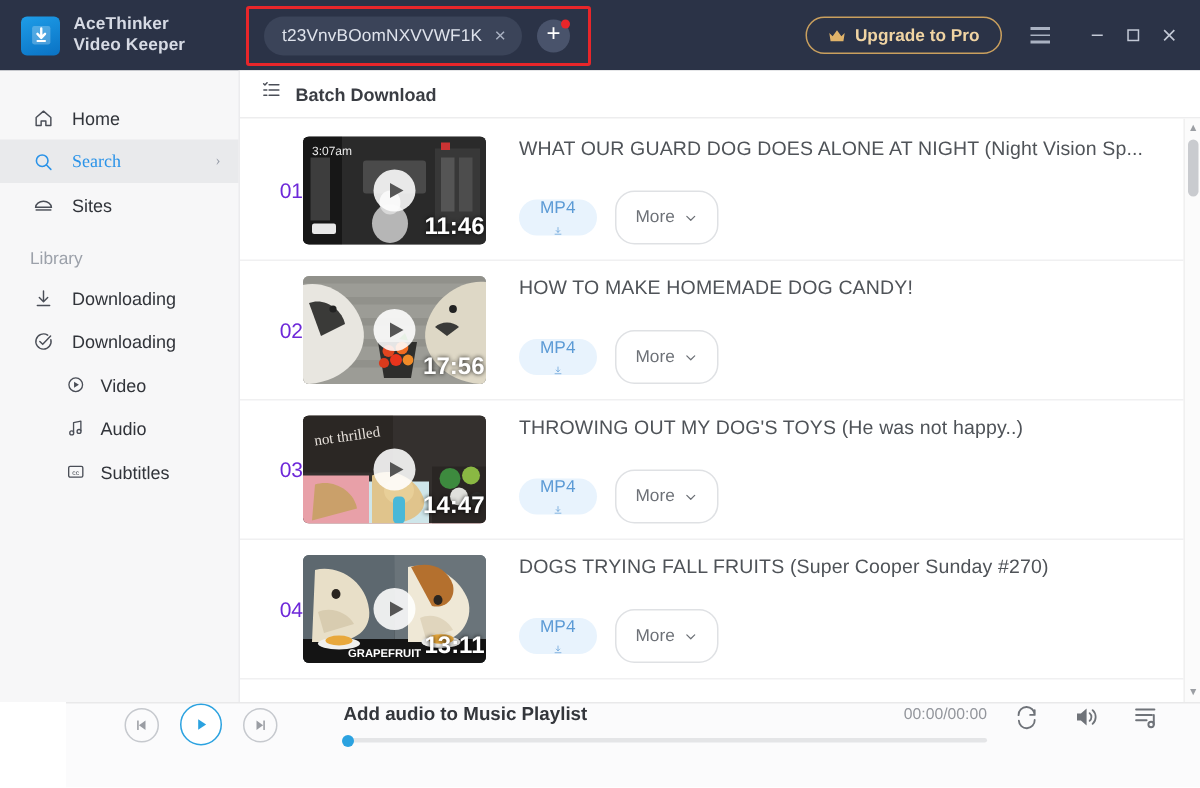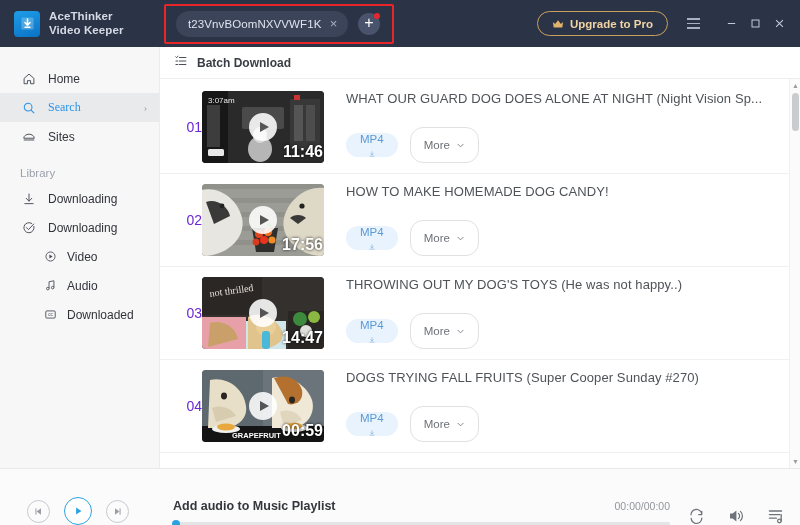--- a/index.html
+++ b/index.html
@@ -427,7 +427,7 @@
               <text x="8" y="10.4" font-size="5.6" text-anchor="middle" fill="currentColor" font-family="Liberation Sans, sans-serif">cc</text>
             </svg>
         </span>
-        <span>Downloaded</span>
+        <span>Subtitles</span>
       </div>
     </div>
 

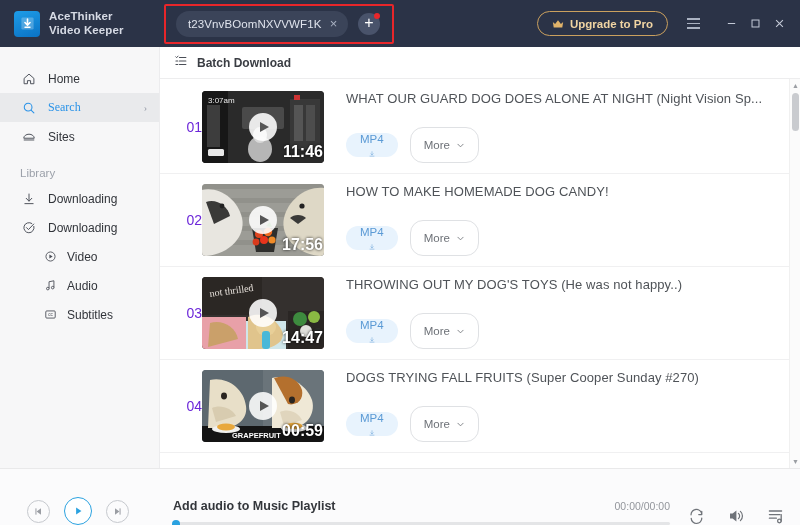--- a/index.html
+++ b/index.html
@@ -597,7 +597,7 @@
               <text x="30" y="68" font-size="7.5" fill="#ffffff" font-family="Liberation Sans, sans-serif" font-weight="bold">GRAPEFRUIT</text>
             </svg>
             <div class="playbtn"></div>
-            <div class="dur">00:59</div>
+            <div class="dur">13:11</div>
           </div>
           <div class="rowmain">
             <div class="vtitle">DOGS TRYING FALL FRUITS (Super Cooper Sunday #270)</div>

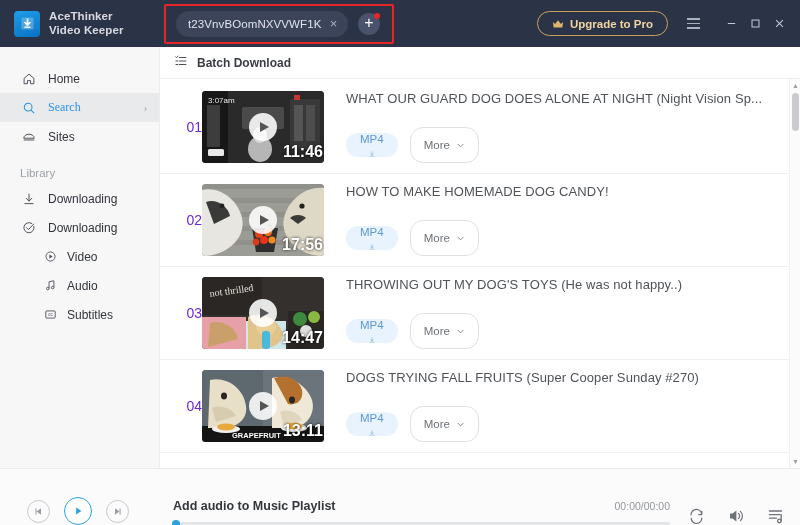--- a/index.html
+++ b/index.html
@@ -245,8 +245,9 @@
     height: 57px; flex: 0 0 57px;
     background: #fbfbfc;
     border-top: 1px solid #e9e9ea;
-    display: flex; align-items: flex-end;
-    padding: 0 11px;
+    display: flex; align-items: flex-start;
+    padding: 0 23px;
+    margin-left: 44px;
   }
   .pctrl { display: flex; align-items: center; gap: 14px; margin-left: 16px; }
   .circ {

